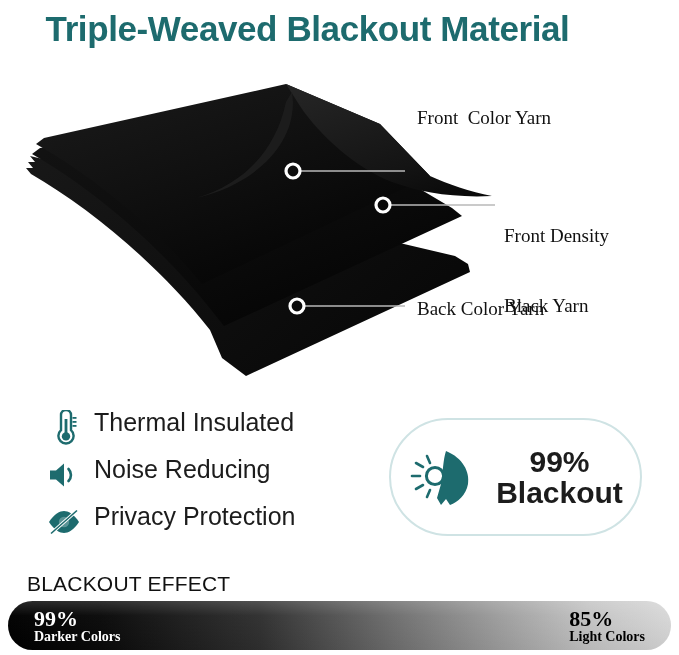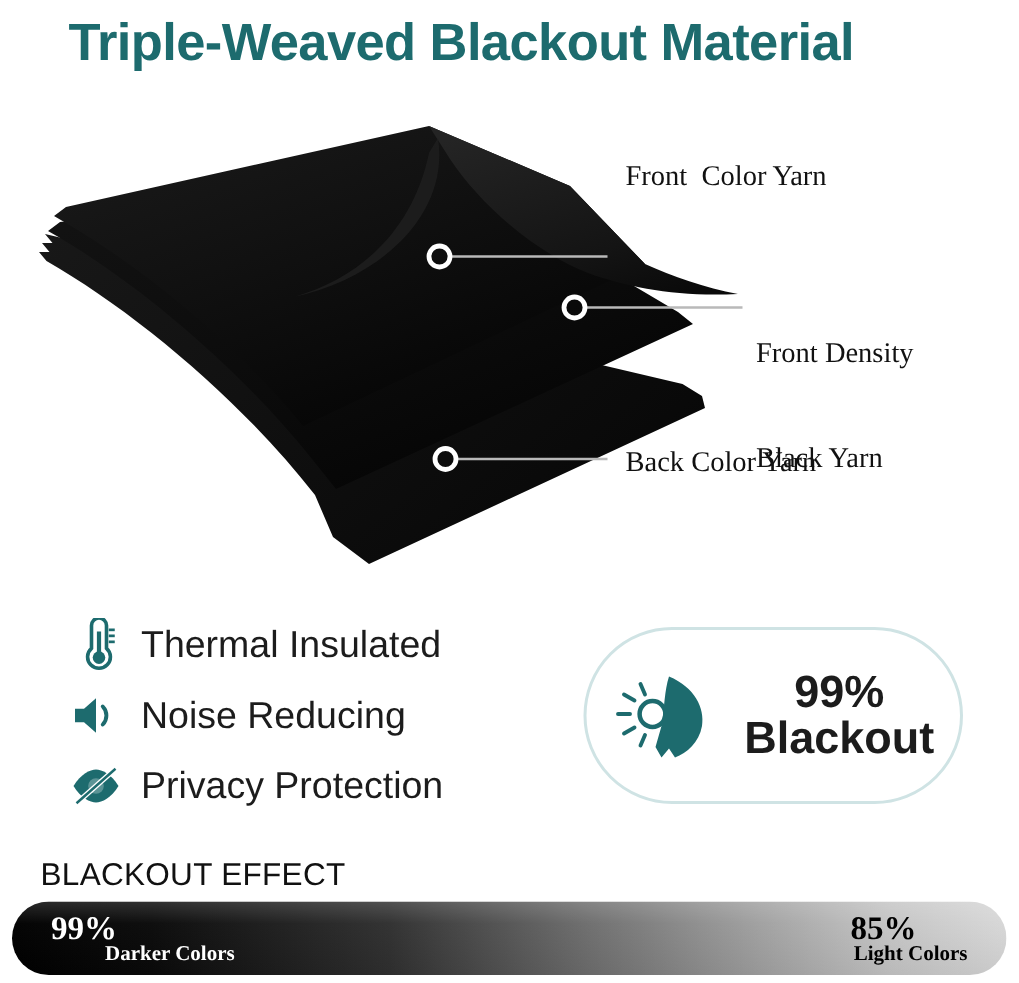--- a/index.html
+++ b/index.html
@@ -66,7 +66,7 @@
   }
   .feature-row {
     display: flex;
-    align-items: center;
+    align-items: flex-start;
     height: 44px;
     margin-bottom: 3px;
   }

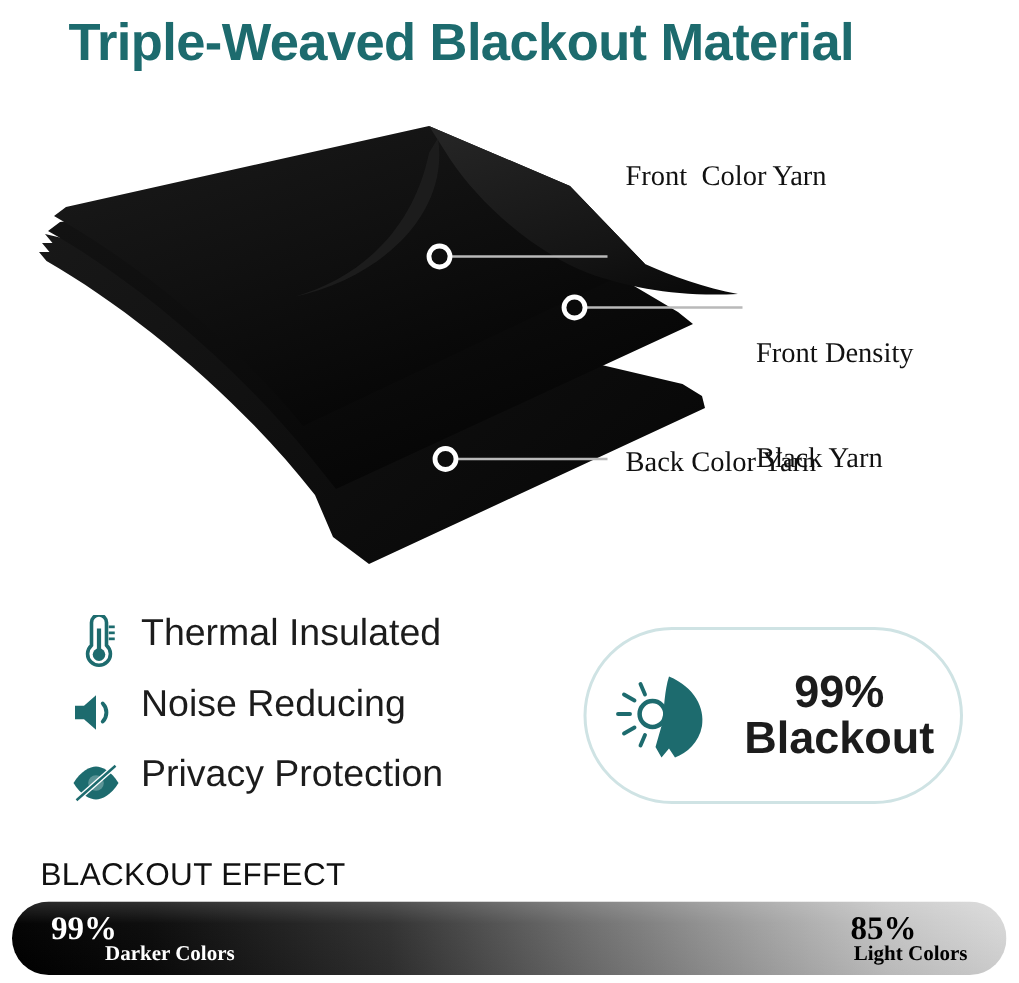--- a/index.html
+++ b/index.html
@@ -159,7 +159,7 @@
     color: #000000;
     font-family: "Liberation Serif", serif;
     line-height: 1.05;
-    text-align: center;
+    text-align: left;
   }
   .bar-pct {
     display: block;

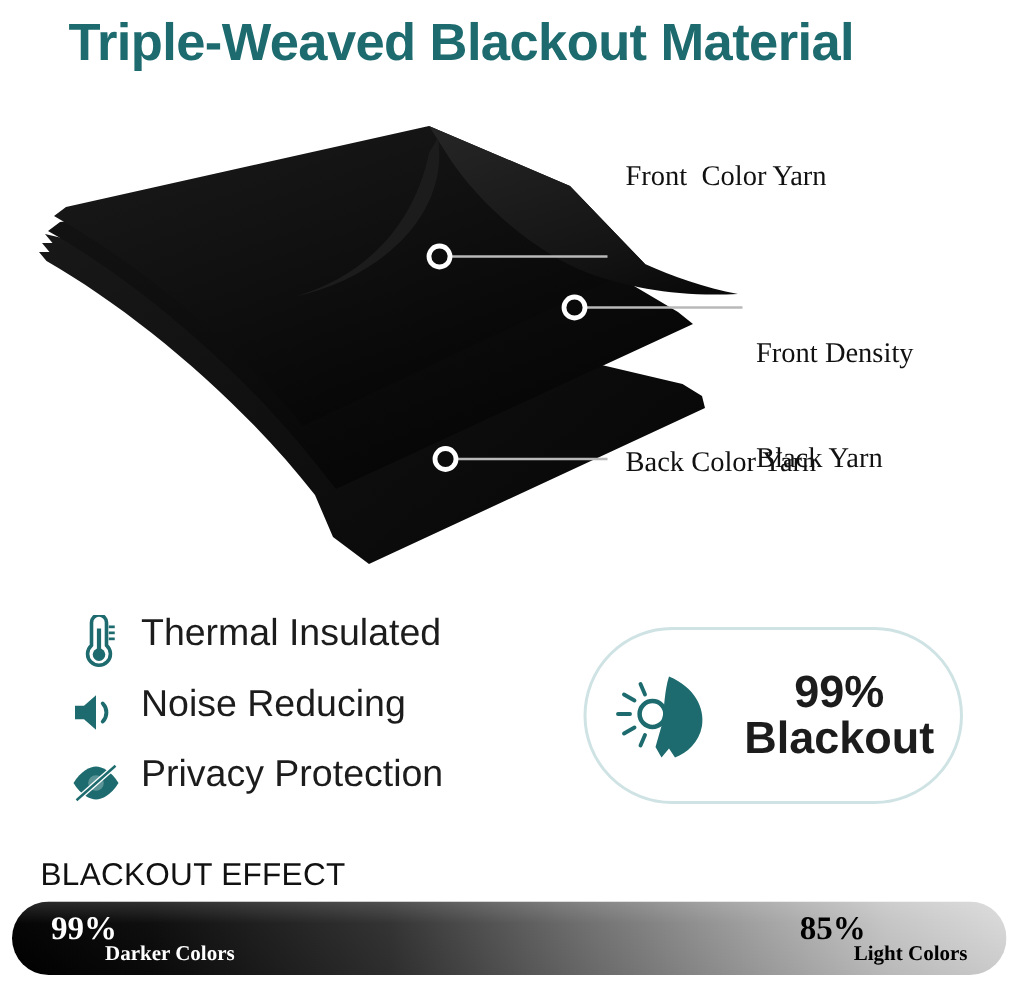--- a/index.html
+++ b/index.html
@@ -170,7 +170,6 @@
     display: block;
     font-size: 14px;
     font-weight: bold;
-    margin-left: 36px;
   }
 </style>
 </head>

